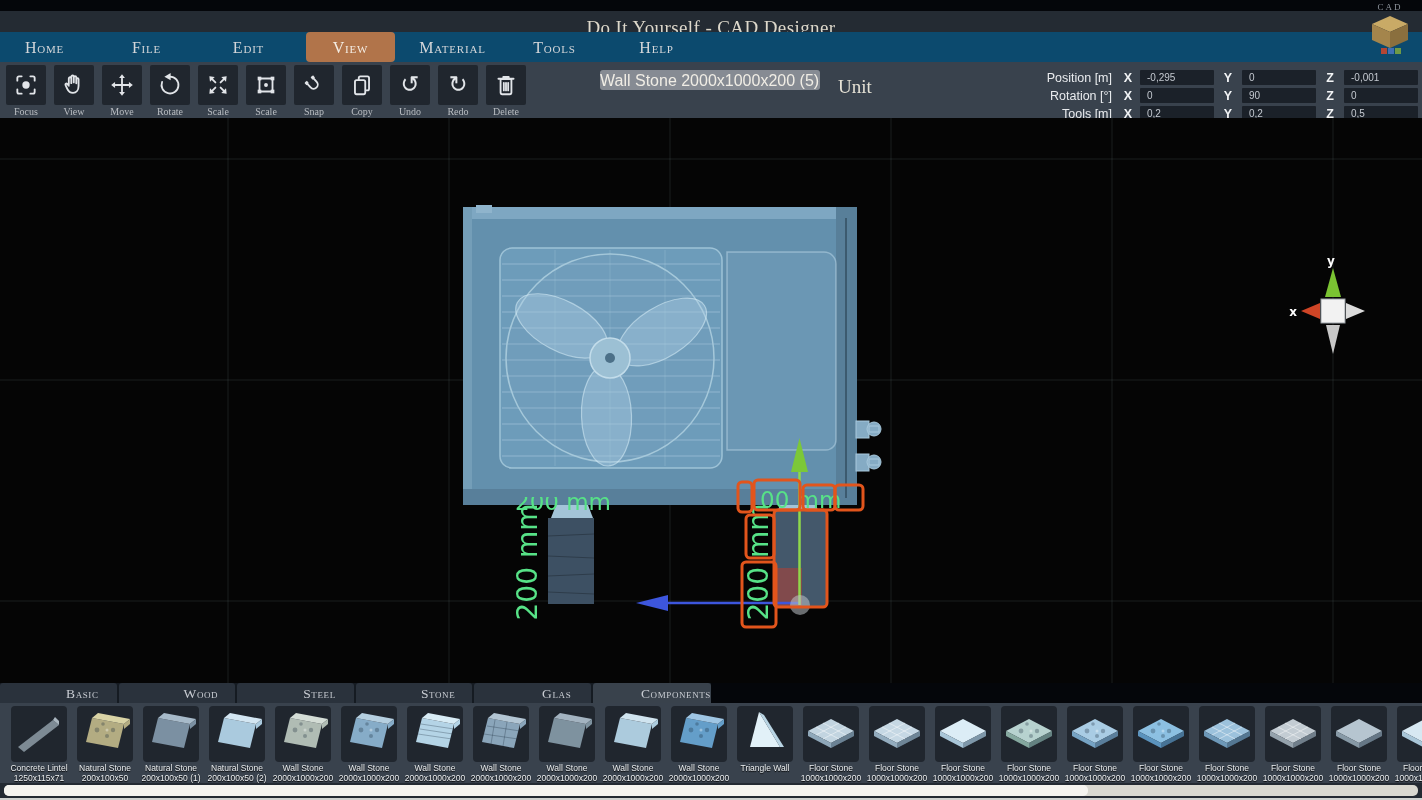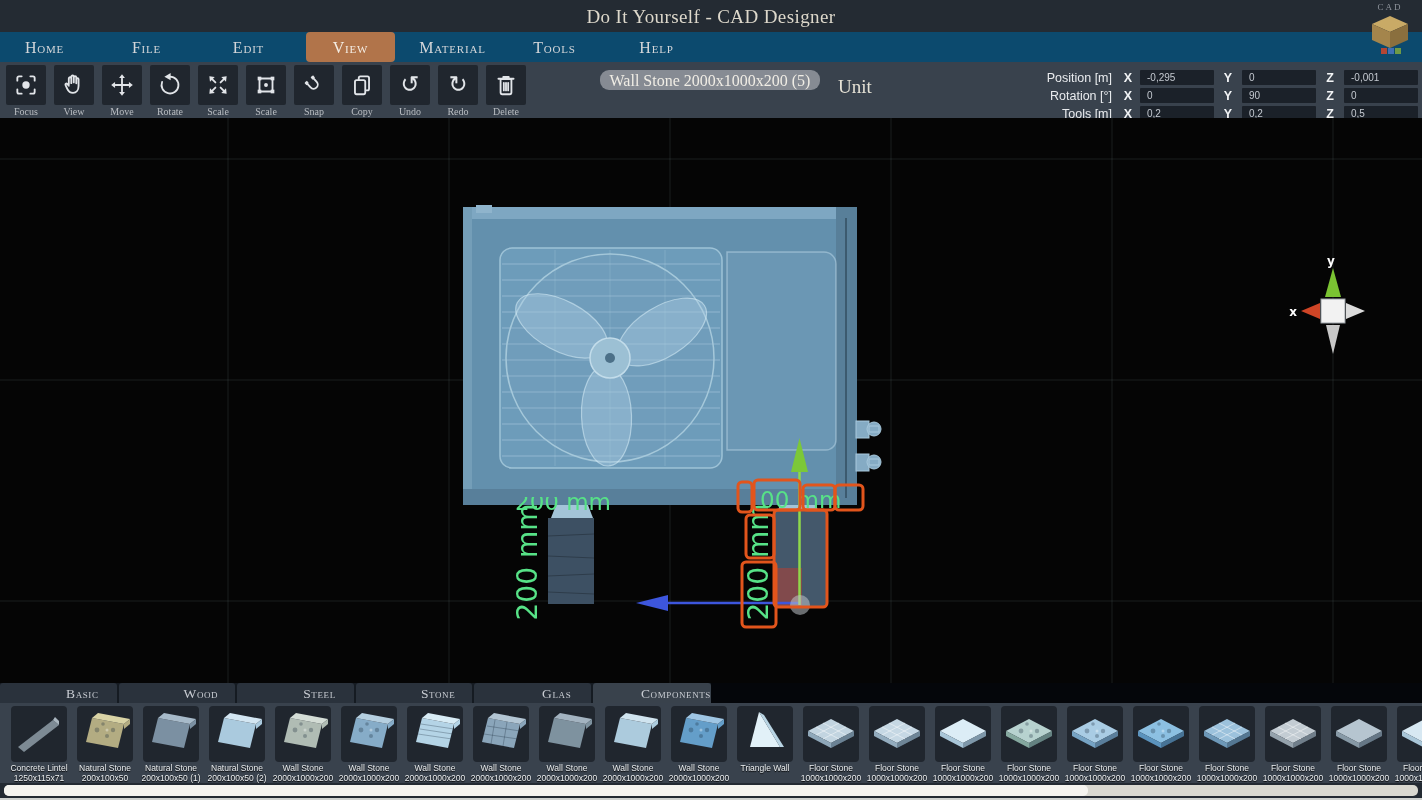--- a/index.html
+++ b/index.html
@@ -6,7 +6,7 @@
   #app{position:relative;width:1422px;height:800px;overflow:hidden;background:#04060a;
        font-family:"Liberation Sans",sans-serif;-webkit-font-smoothing:antialiased;}
   
-  .titlebar{position:absolute;left:0;top:0;width:100%;height:32px;background:#242b33;}
+  .titlebar{position:absolute;left:0;top:11px;width:100%;height:32px;background:#242b33;}
   .apptitle{position:absolute;left:0;top:0;width:100%;height:32px;line-height:34px;text-align:center;
     font-family:"Liberation Serif",serif;font-size:19px;color:#ddd8cb;letter-spacing:.4px;}
   .logo{position:absolute;top:3px;right:6px;width:52px;height:56px;text-align:center;z-index:5;}

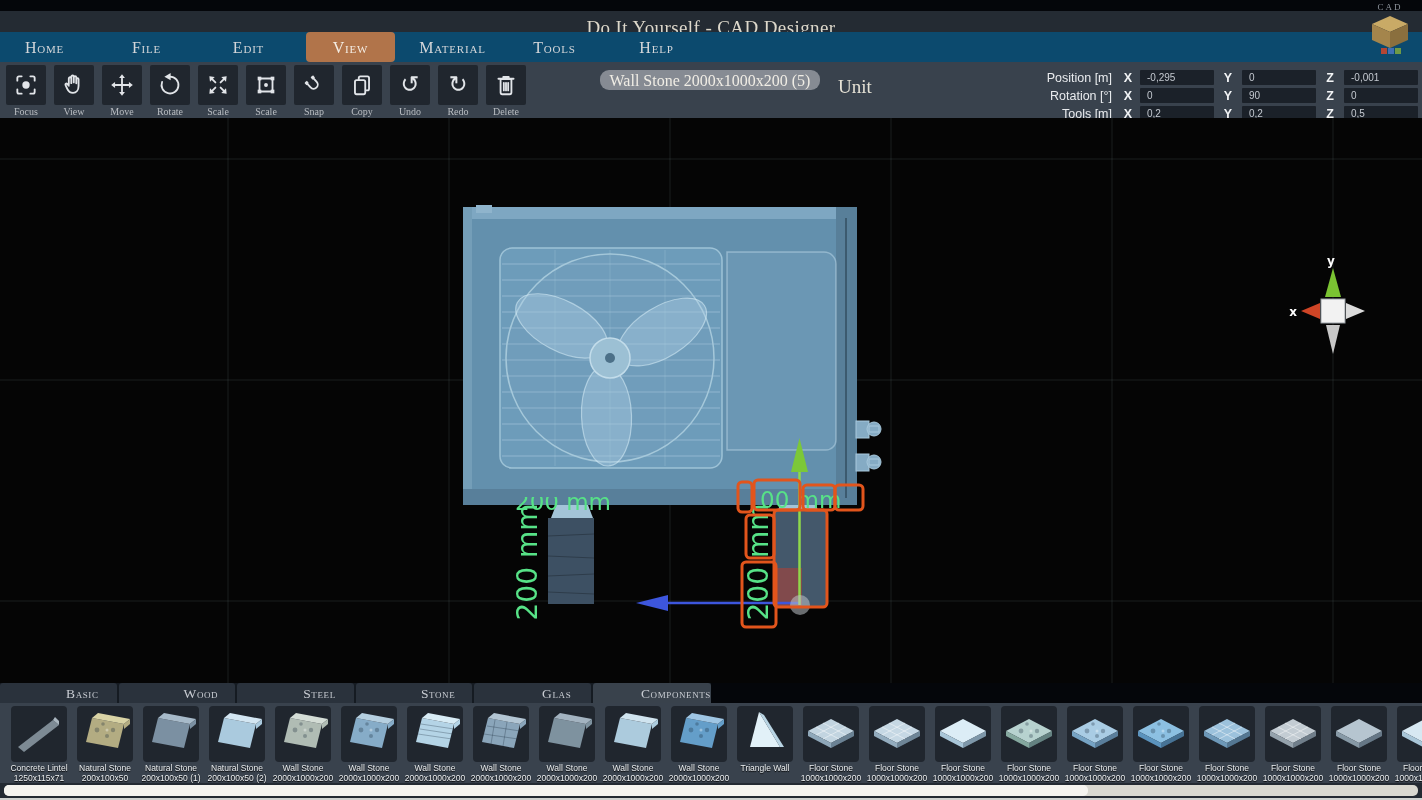--- a/index.html
+++ b/index.html
@@ -23,8 +23,8 @@
   .tbtn{width:40px;height:40px;background:#20262e;border-radius:2px;display:flex;align-items:center;justify-content:center;}
   .tbtn svg{width:26px;height:26px;}
   .tlbl{font-family:Liberation Serif, serif;font-size:10px;color:#b9bdc2;margin-top:1px;white-space:nowrap;}
-  .selbadge{position:absolute;left:600px;top:8px;width:220px;height:20px;line-height:21px;text-align:center;
-    background:#868b93;border-radius:9px;font-family:Liberation Serif, serif;font-size:16px;color:#f0ede5;}
+  .selbadge{position:absolute;left:600px;top:8px;width:220px;height:20px;line-height:21px;
+    background:#868b93;border-radius:3px;font-family:Liberation Sans, sans-serif;font-size:16px;color:#f0ede5;}
   .unitlbl{position:absolute;left:838px;top:14px;font-family:"Liberation Serif",serif;font-size:19px;color:#e6e2d6;}
   .unitdd{position:absolute;left:838px;top:31px;width:92px;height:20px;background:#eef0f1;border-radius:3px;
     font-size:11px;color:#3c4248;line-height:20px;padding-left:8px;box-sizing:border-box;margin-top:35px;}

